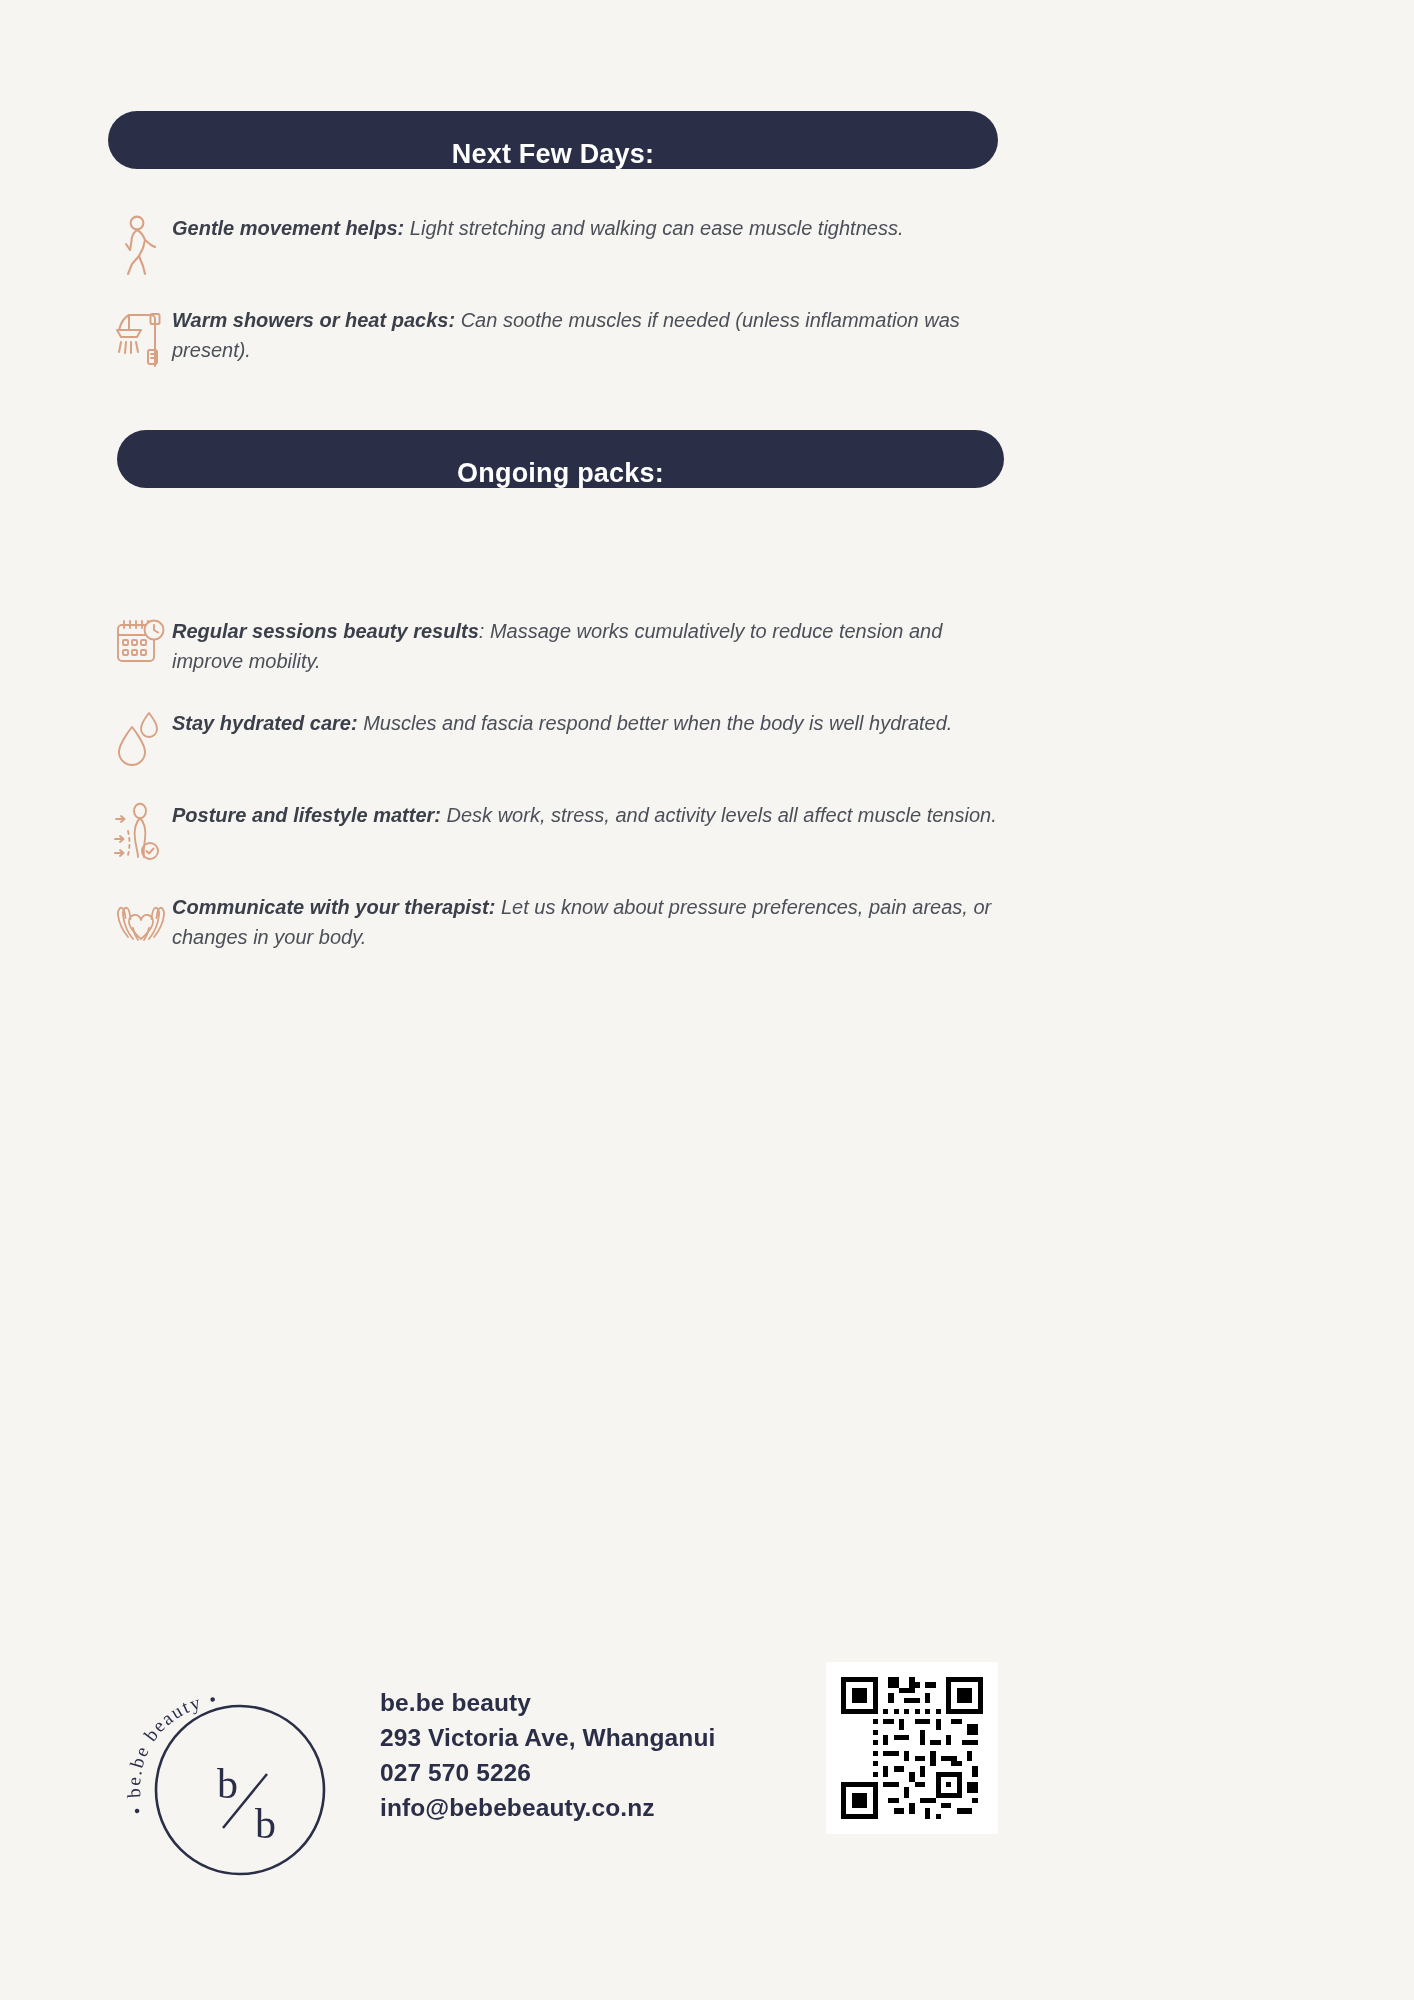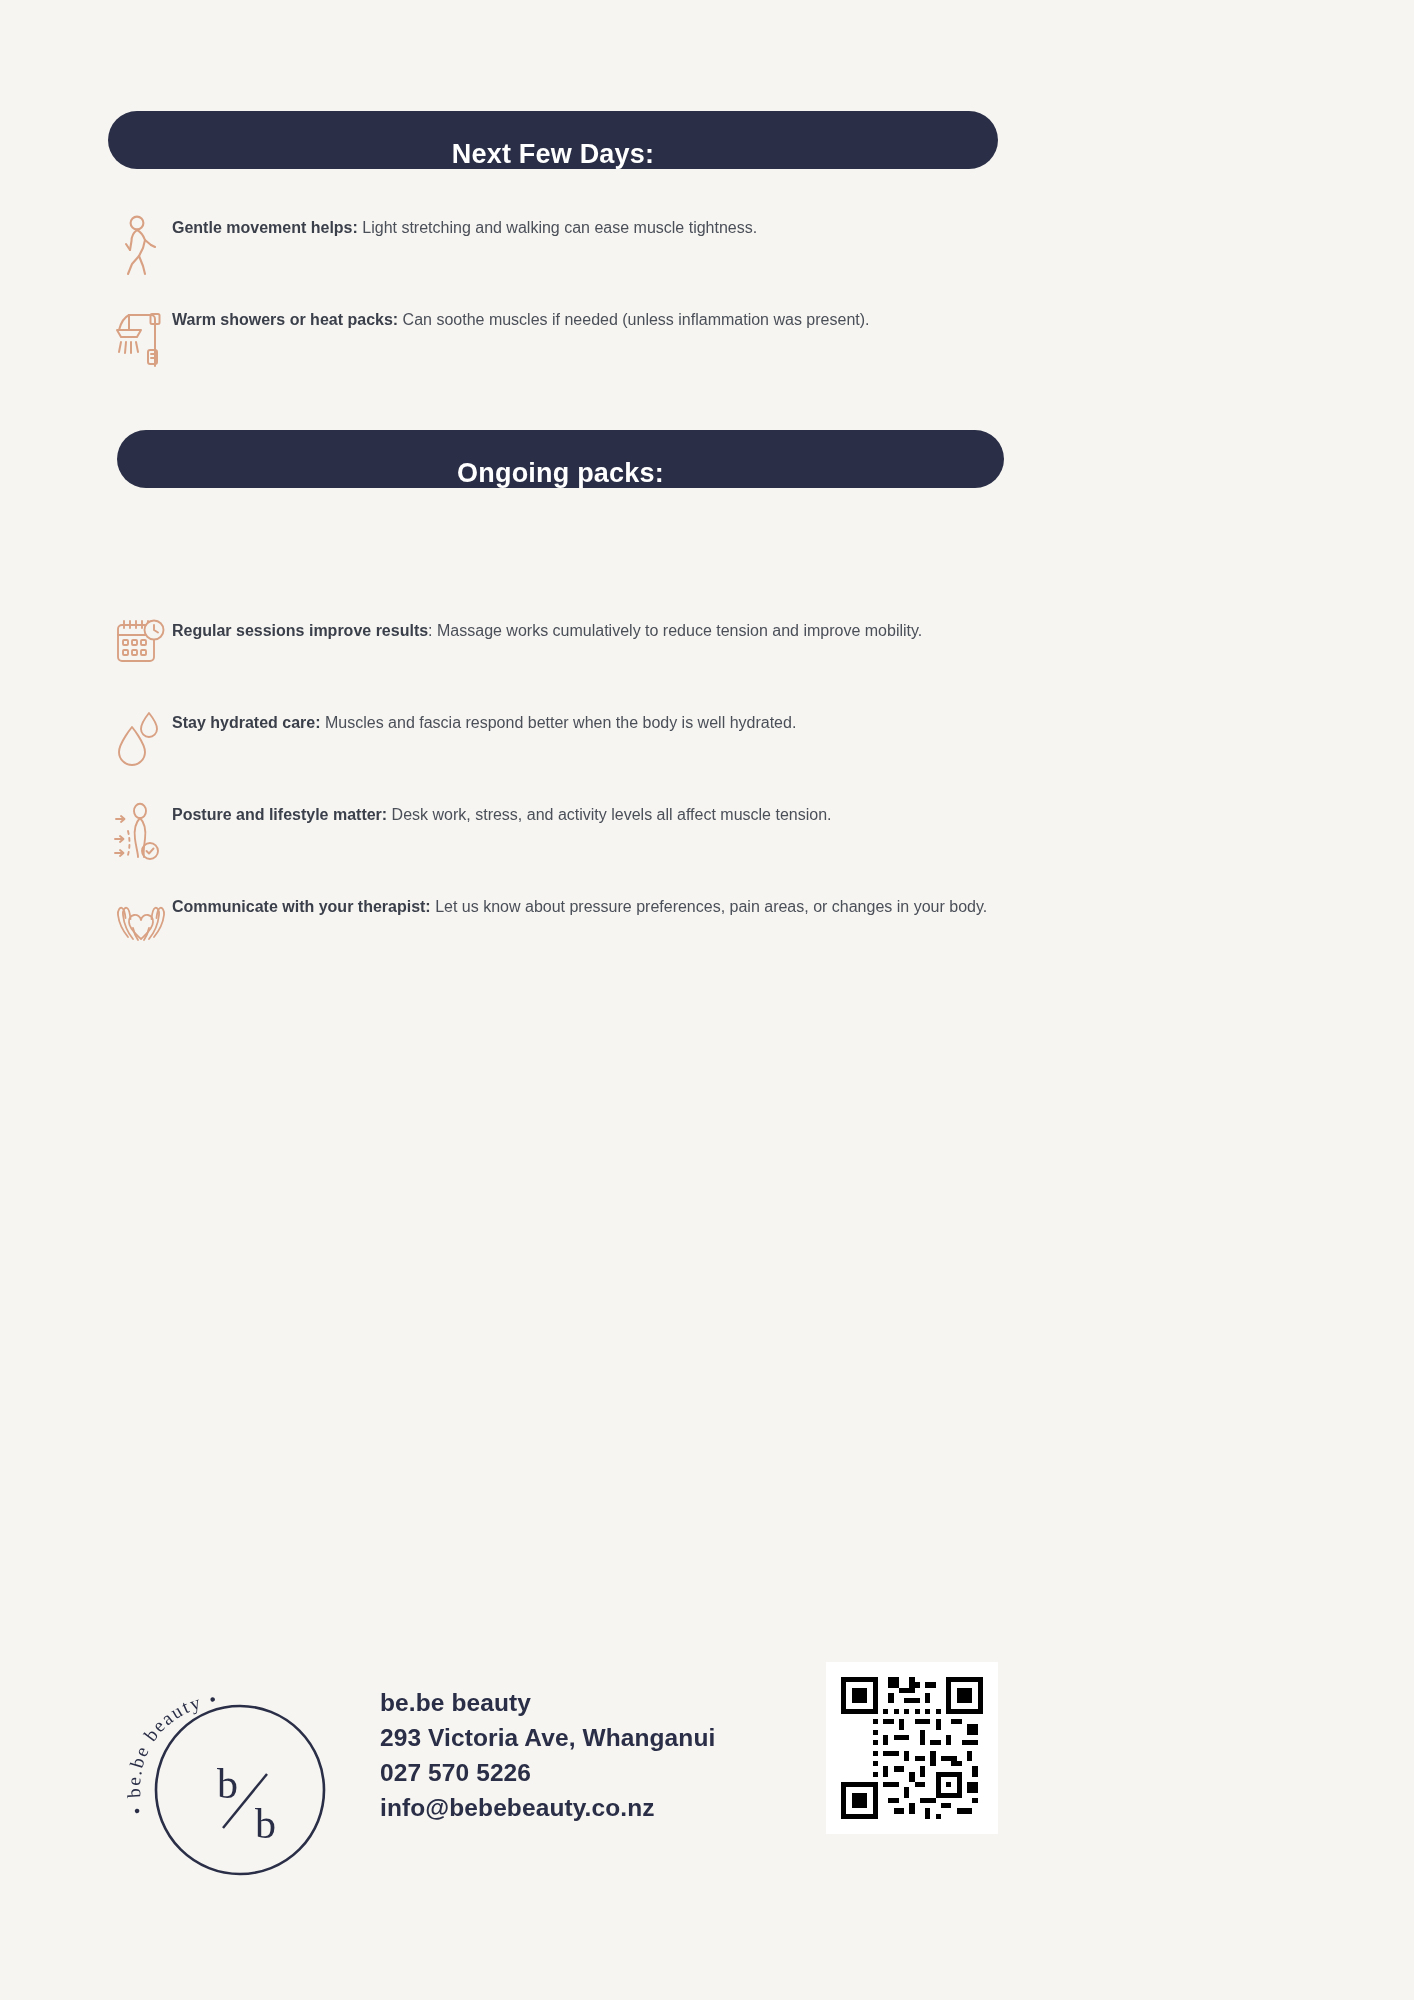--- a/index.html
+++ b/index.html
@@ -52,10 +52,11 @@
   .bullet .icon-wrap svg{ display:block; }
   .bullet .body{
     flex:1 1 auto;
-    font-size:16px;
+    font-size:20px;
     line-height:30px;
     color:#4b4f58;
     padding-top:1px;
+    font-style:italic;
   }
   .bullet .body .lead{
     font-weight:bold;

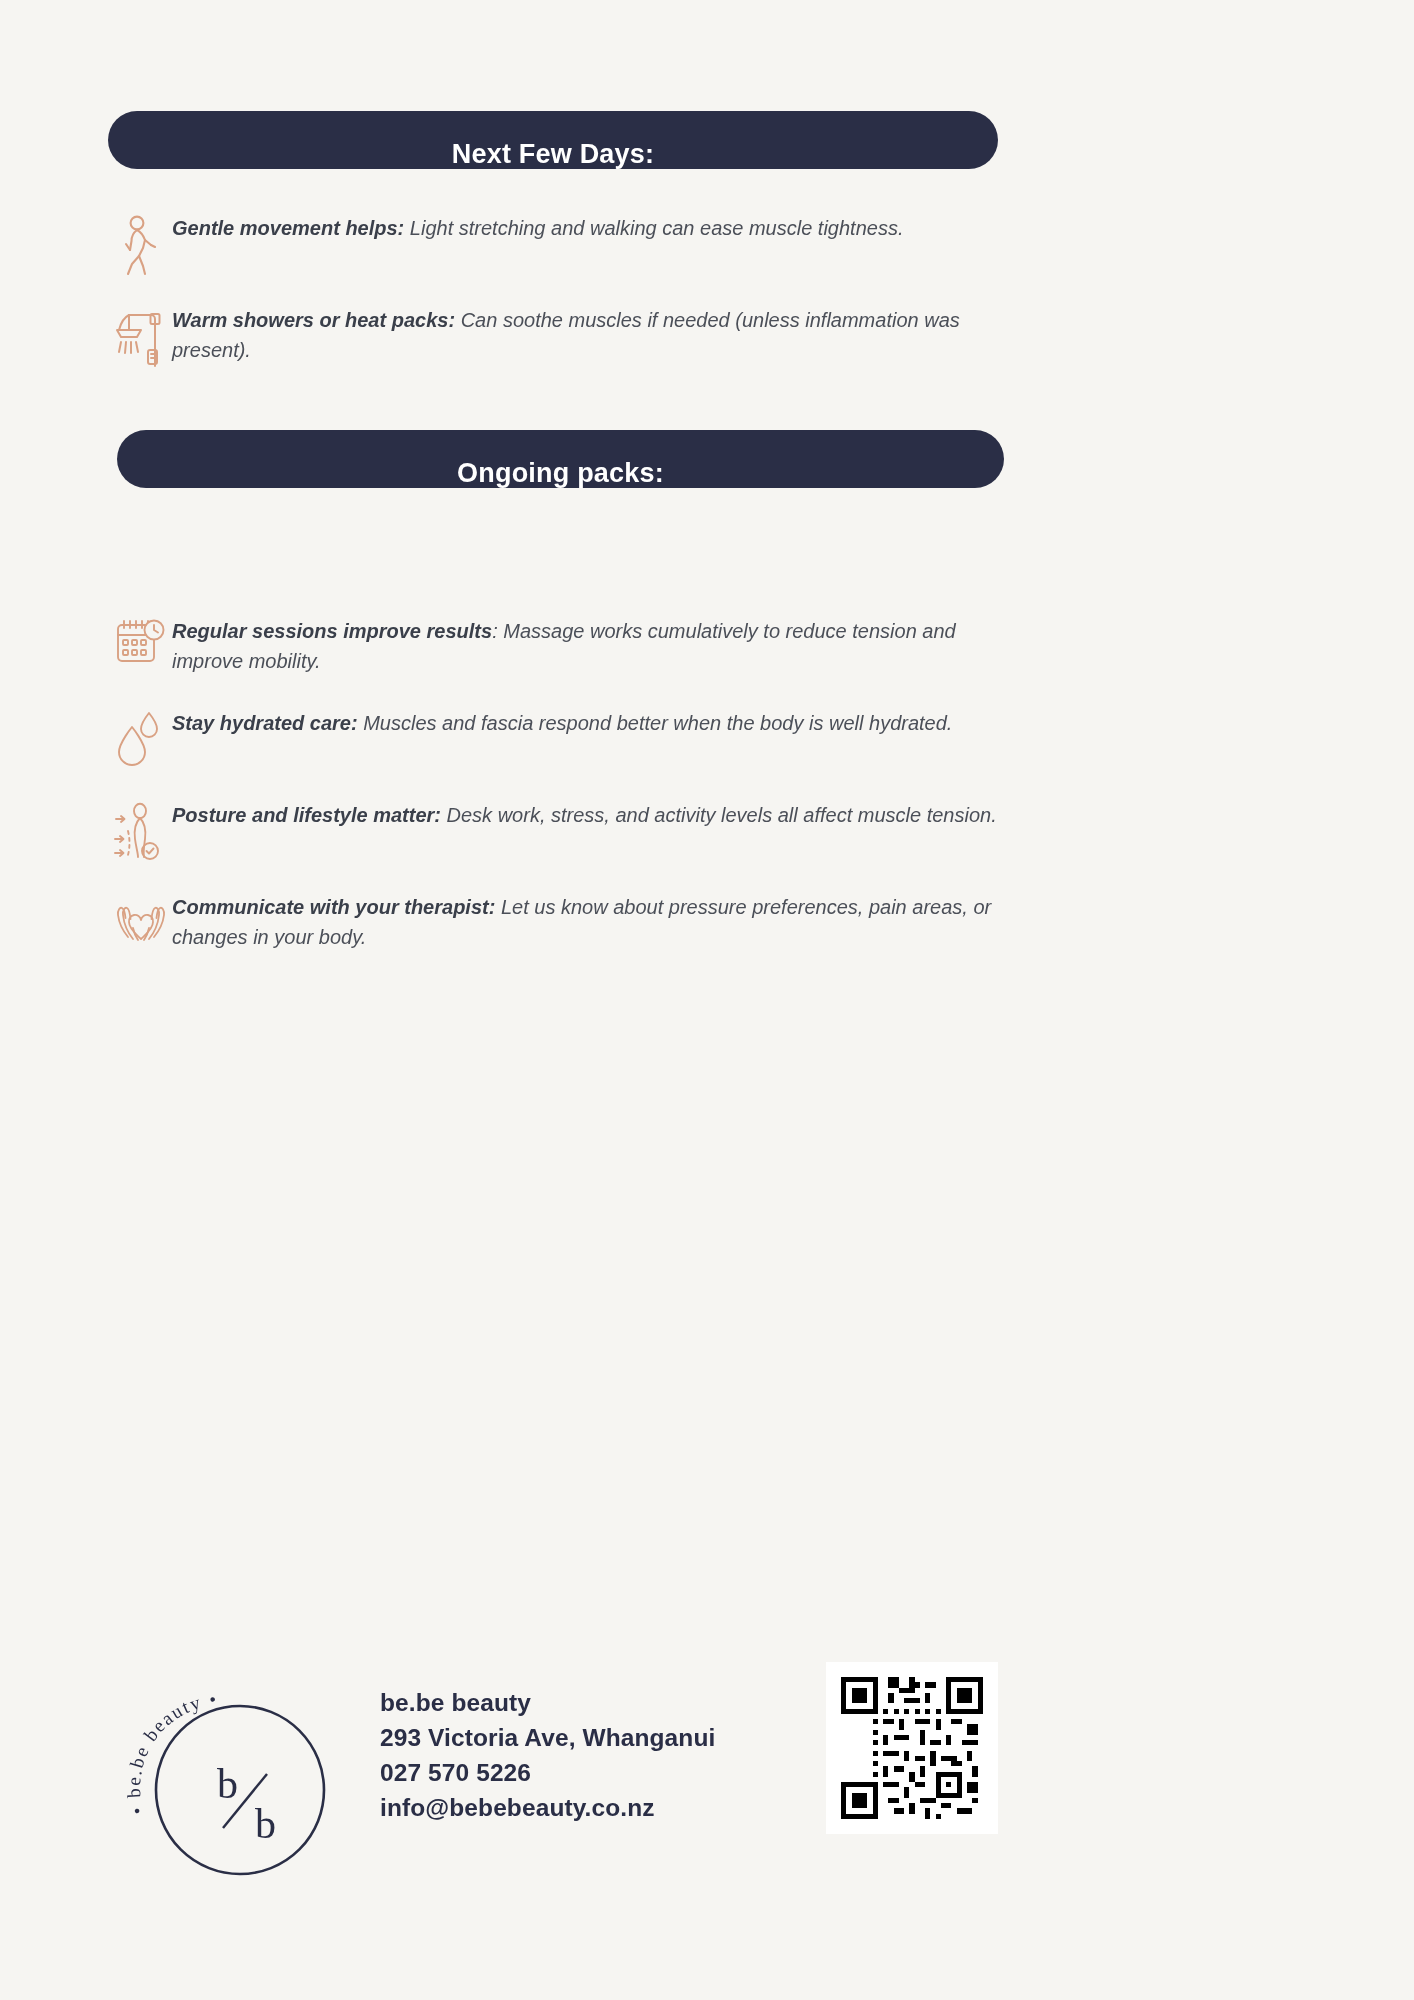--- a/index.html
+++ b/index.html
@@ -160,7 +160,7 @@
       </svg>
     </span>
     <span class="body">
-      <b class="lead">Regular sessions improve results</b><span>: Massage works cumulatively to reduce tension and improve mobility.</span>
+      <b class="lead">Regular sessions beauty results</b><span>: Massage works cumulatively to reduce tension and improve mobility.</span>
     </span>
   </div>
 

